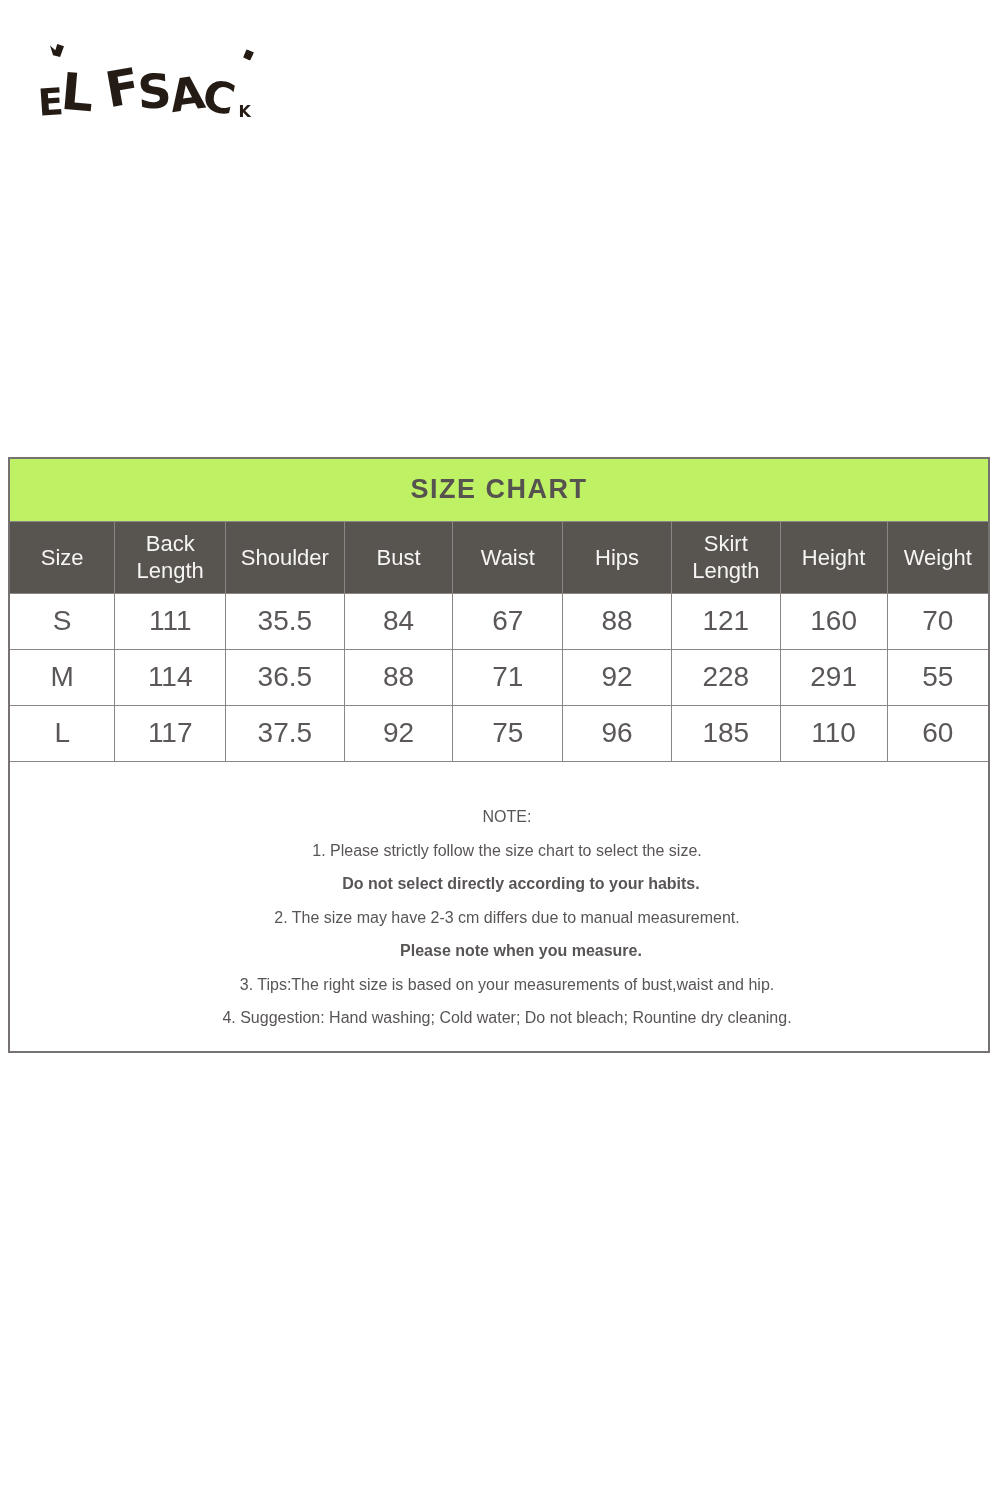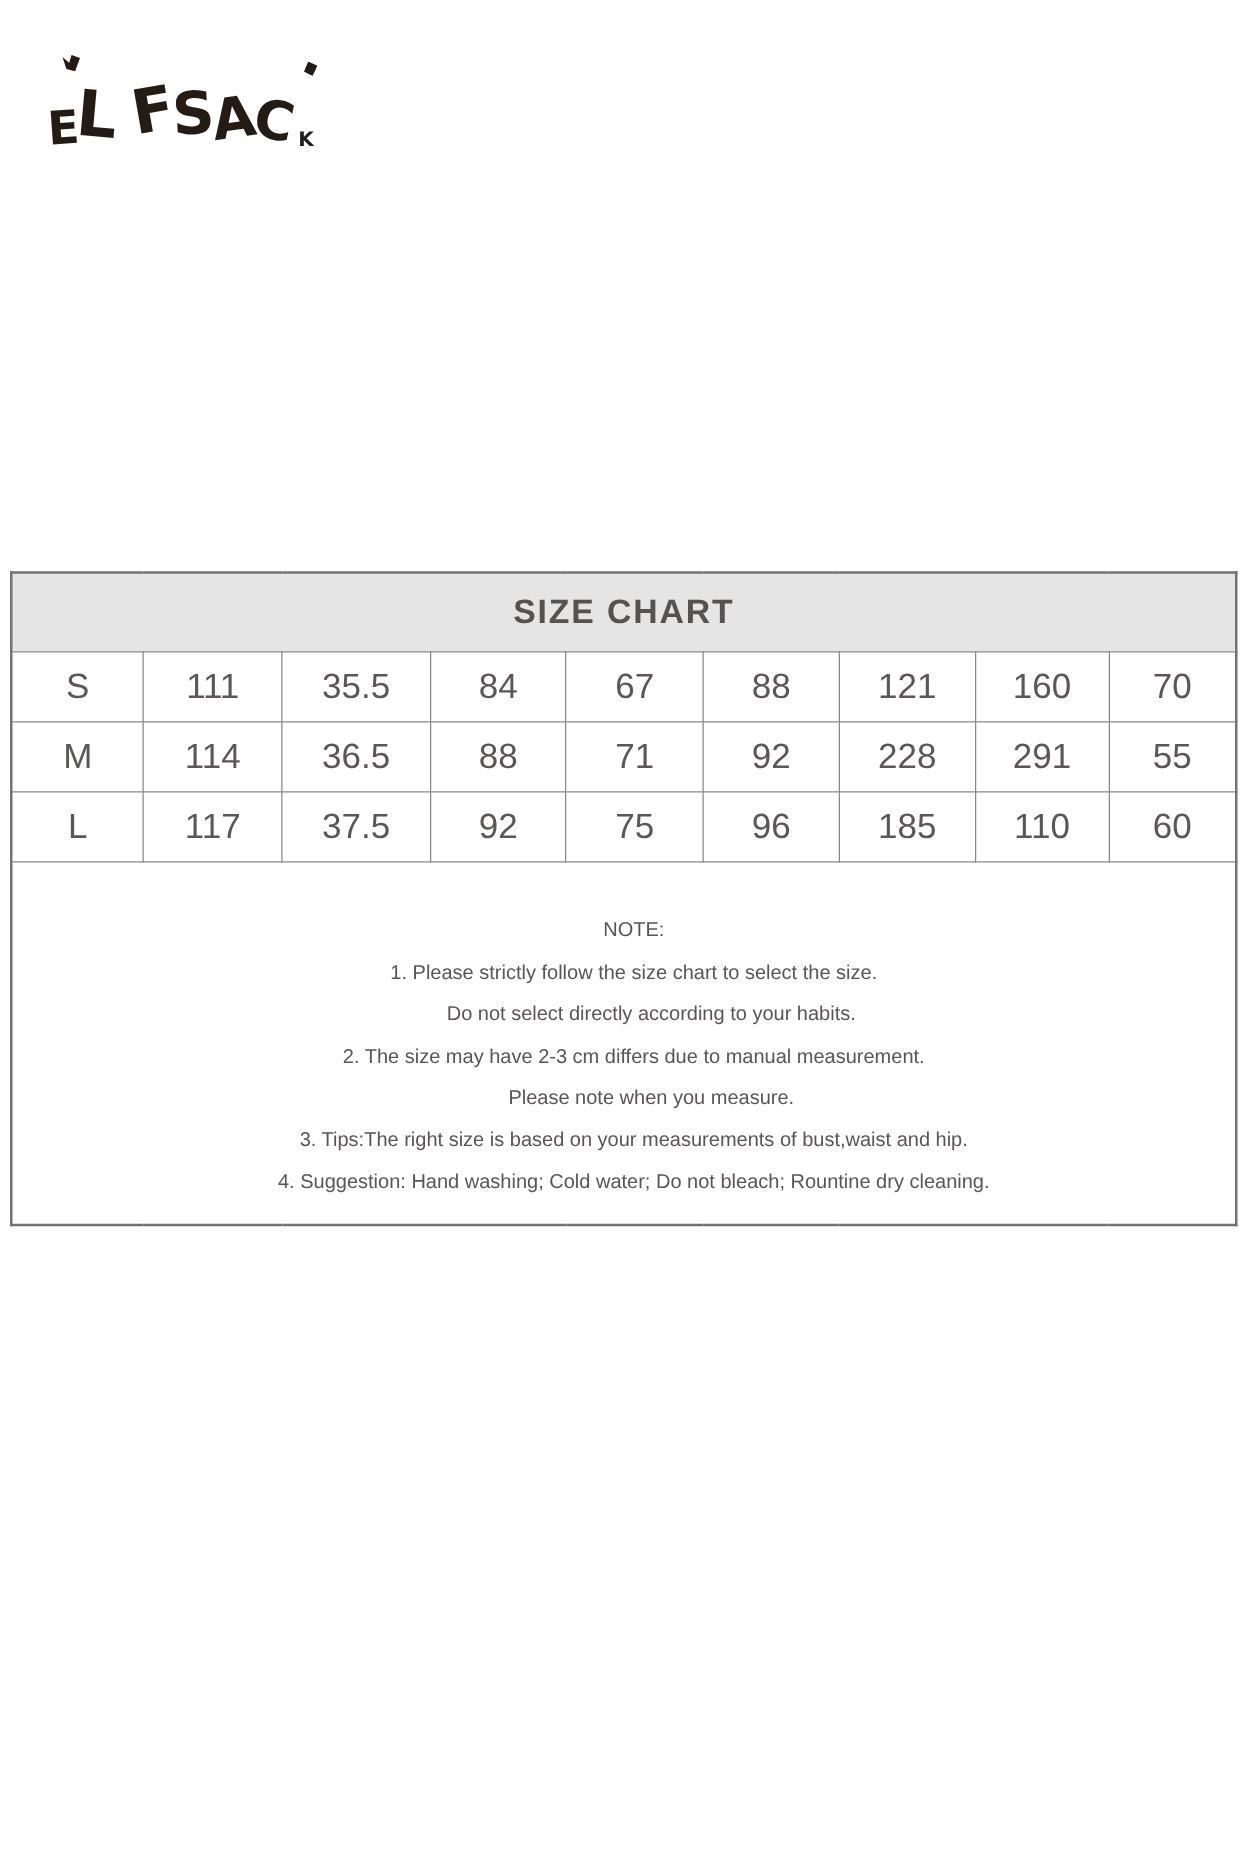--- a/index.html
+++ b/index.html
@@ -52,7 +52,7 @@
     text-align:center; vertical-align:middle;
   }
   .title-cell {
-    background:#e5e5e5;
+    background:#bef264;
     height:63px;
     font-size:27px; font-weight:bold;
     color:#56524f; letter-spacing:1.5px;

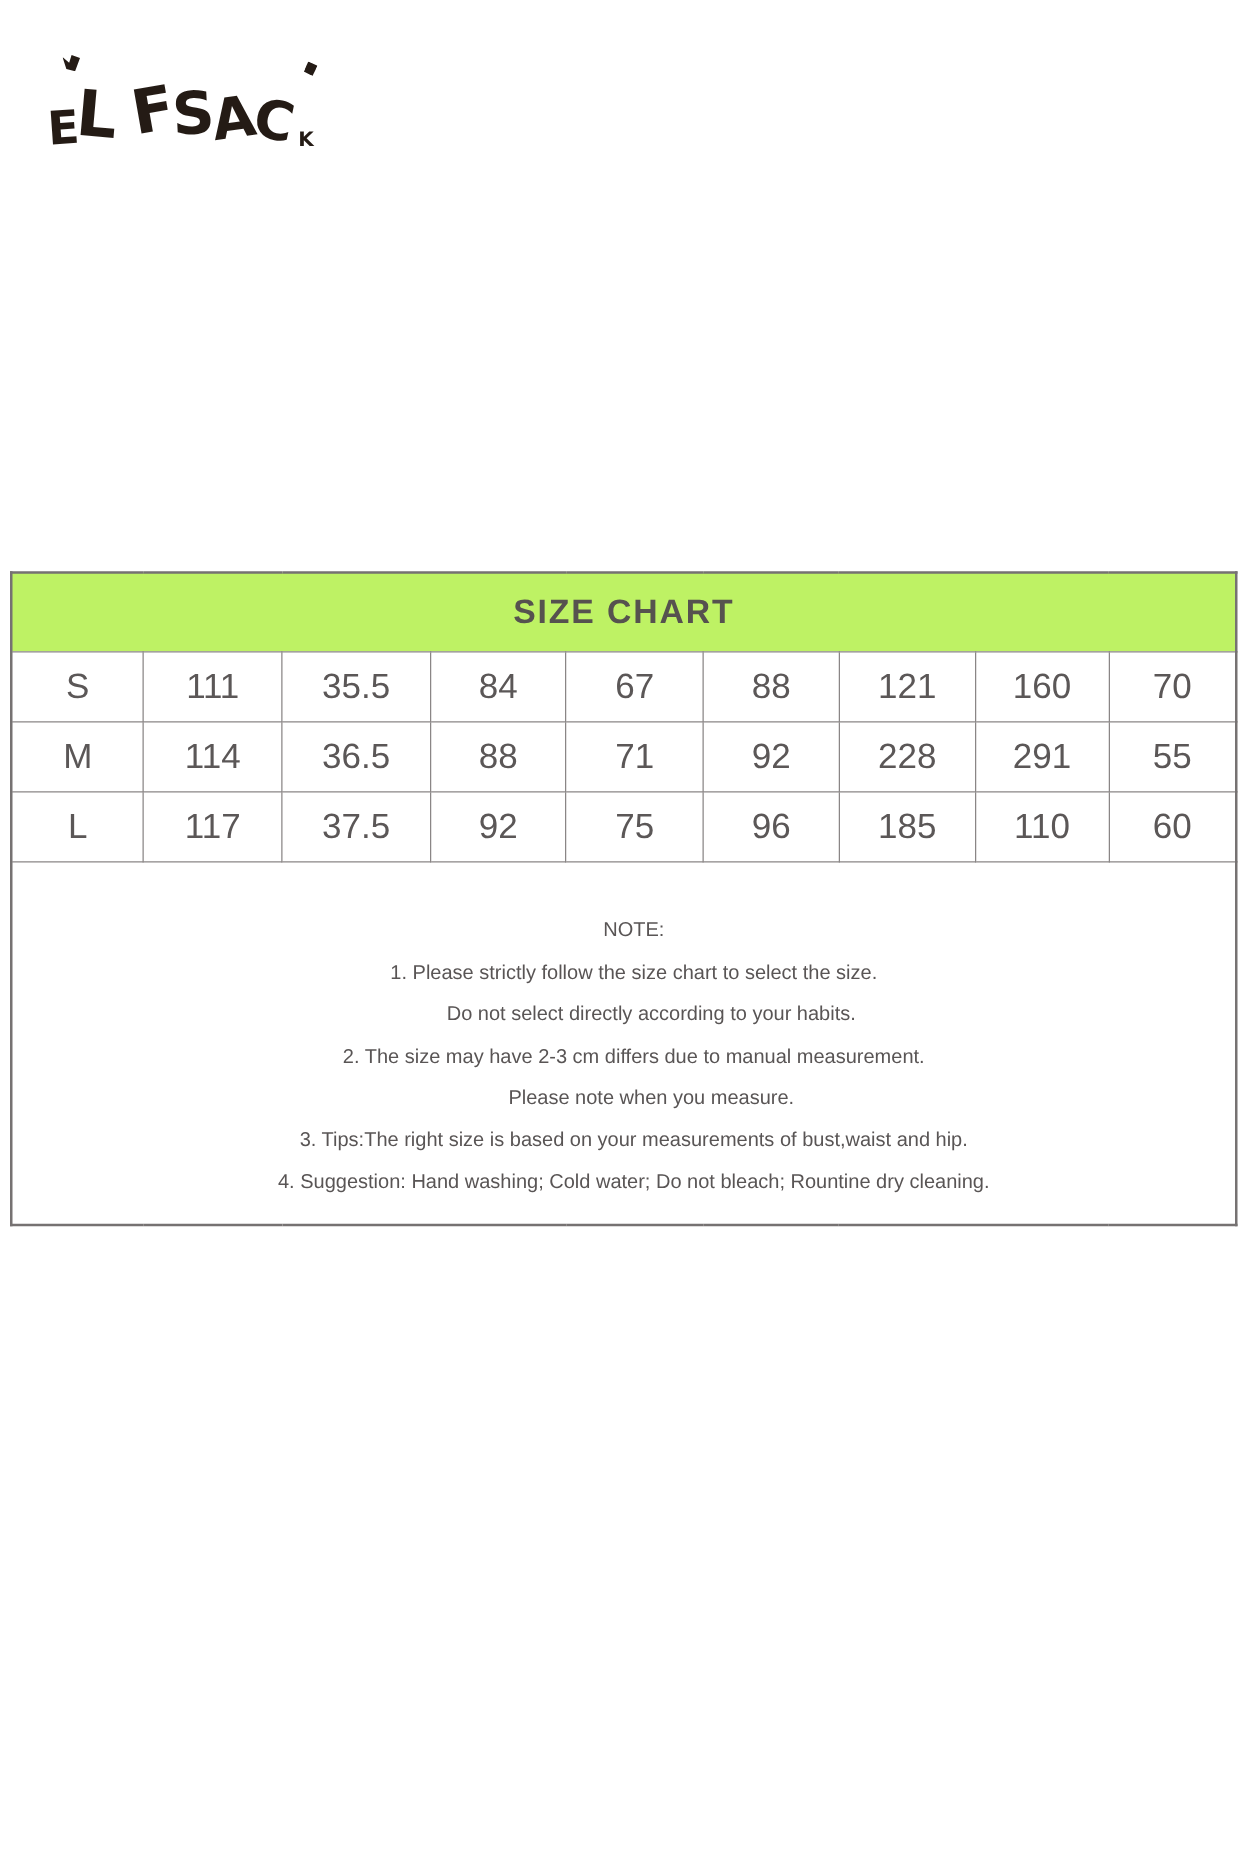--- a/index.html
+++ b/index.html
@@ -111,6 +111,17 @@
     <tr>
       <td class="title-cell" colspan="9">SIZE CHART</td>
     </tr>
+    <tr class="head-row">
+      <th>Size</th>
+      <th>Back Length</th>
+      <th>Shoulder</th>
+      <th>Bust</th>
+      <th>Waist</th>
+      <th>Hips</th>
+      <th>Skirt Length</th>
+      <th>Height</th>
+      <th>Weight</th>
+    </tr>
     <tr class="data-row">
       <td>S</td>
       <td>111</td>

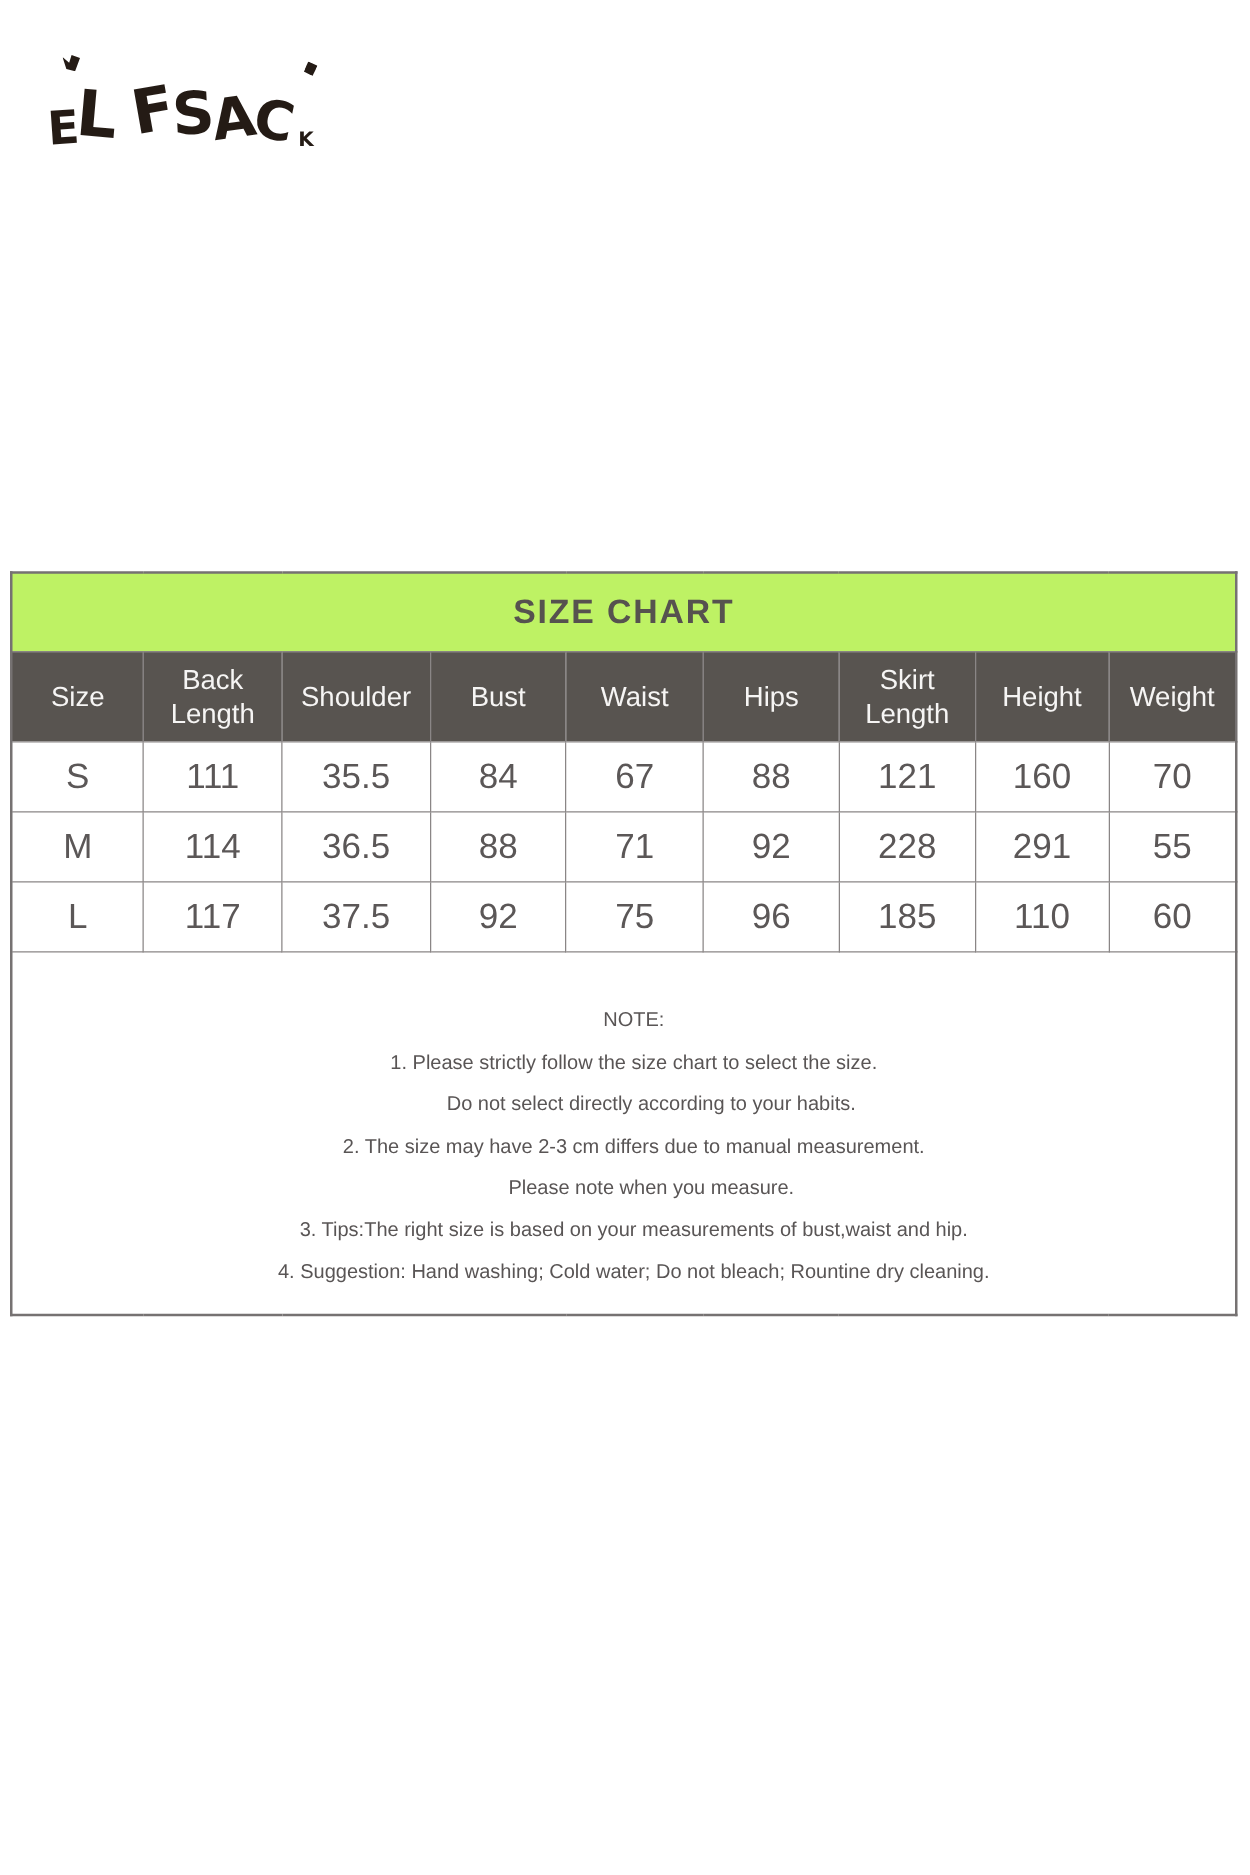--- a/index.html
+++ b/index.html
@@ -78,7 +78,7 @@
     color:#595555;
   }
   .note-line { line-height:33.5px; white-space:nowrap; }
-  .note-line.indent { padding-left:28px; }
+  .note-line.indent { padding-left:28px;font-weight:bold; }
 </style>
 </head>
 <body>

